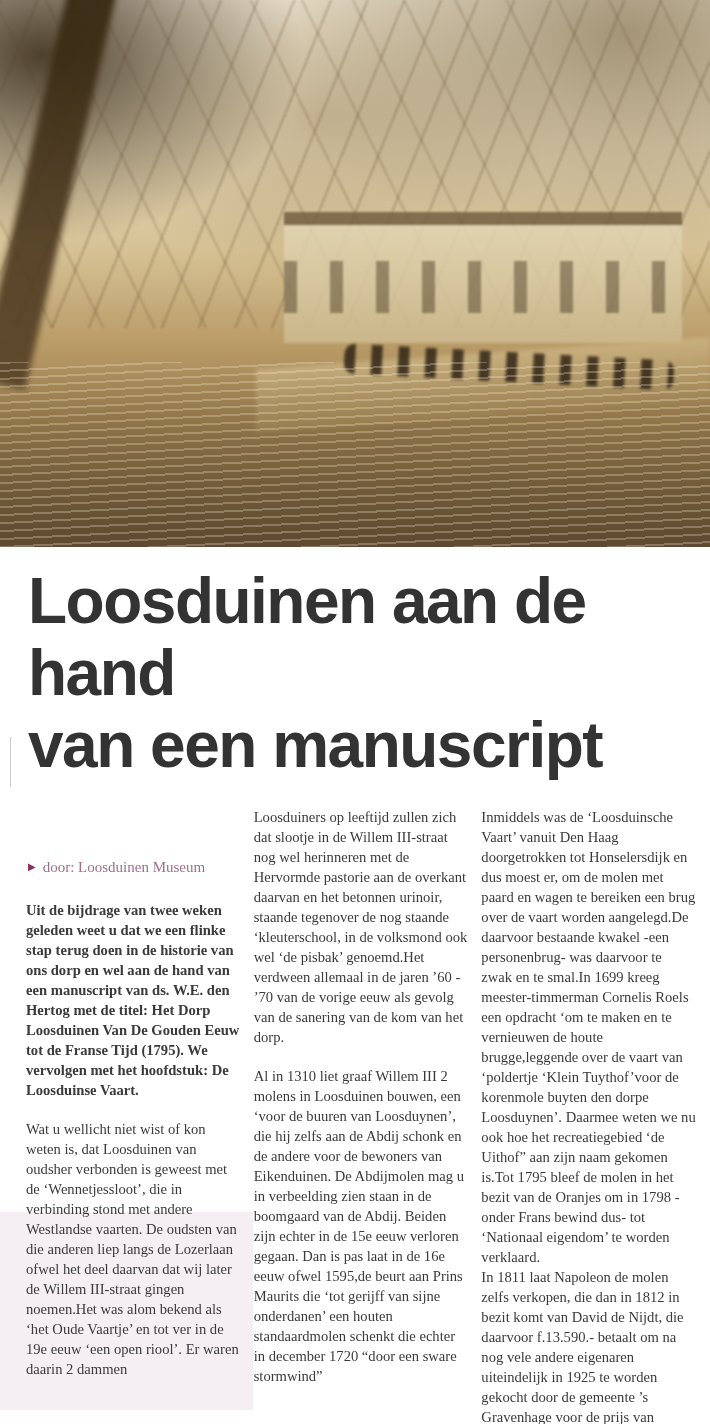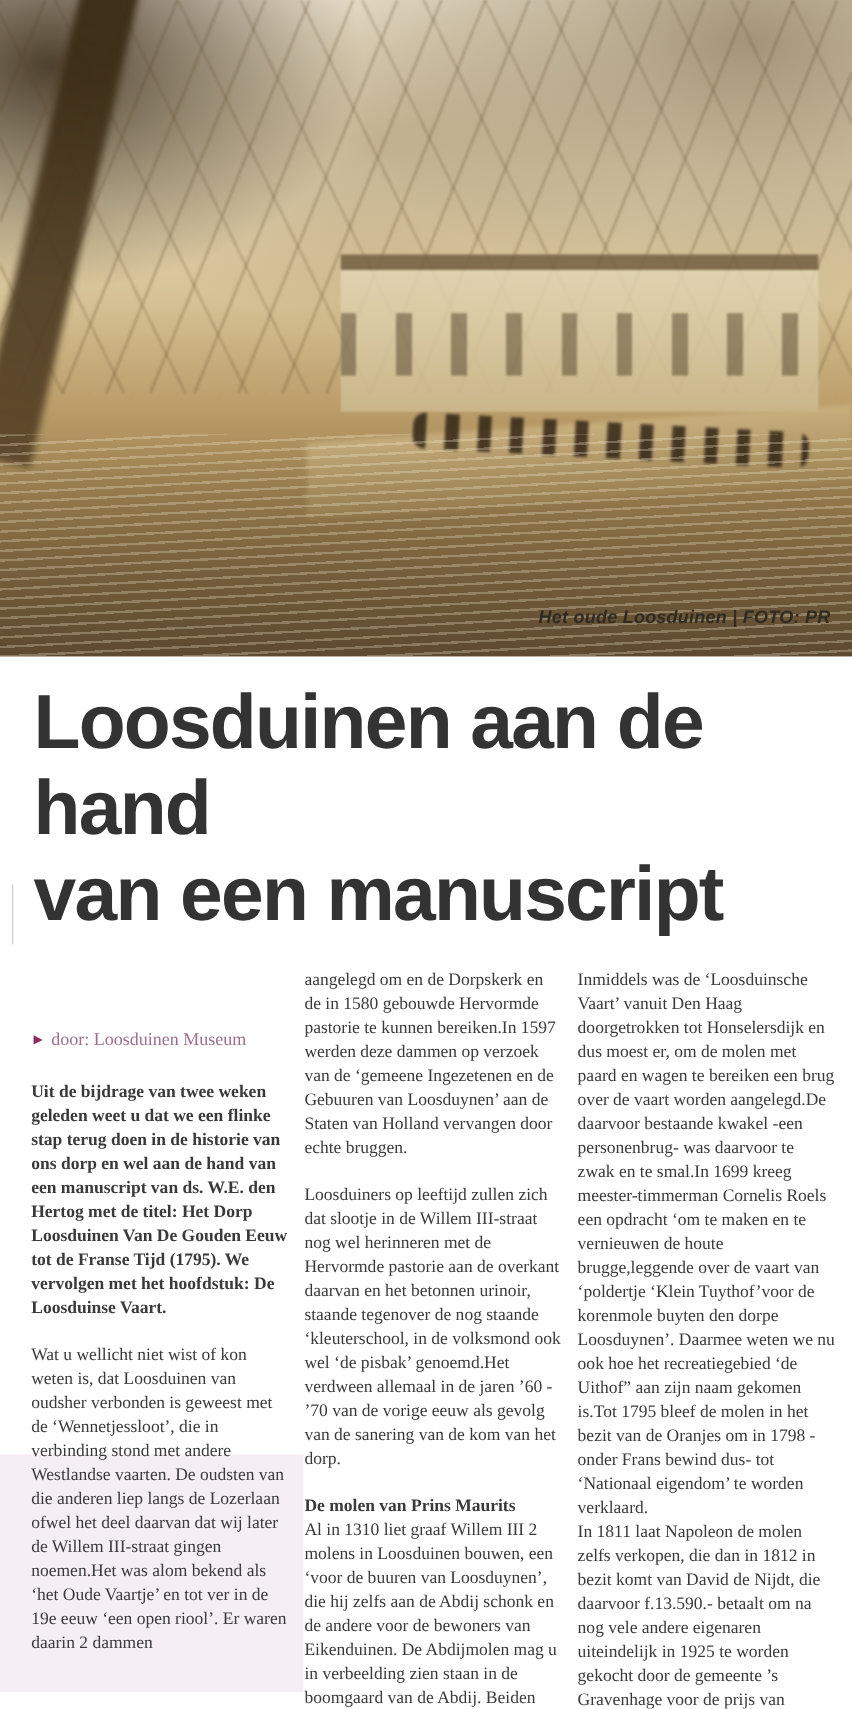--- a/index.html
+++ b/index.html
@@ -134,7 +134,6 @@
     <div class="ph-bank"></div>
     <div class="ph-figures"></div>
     <div class="ph-water"></div>
-    <div class="photo-caption">Het oude Loosduinen | FOTO: PR</div>
   </div>
 
   <h1 class="headline">Loosduinen aan de hand

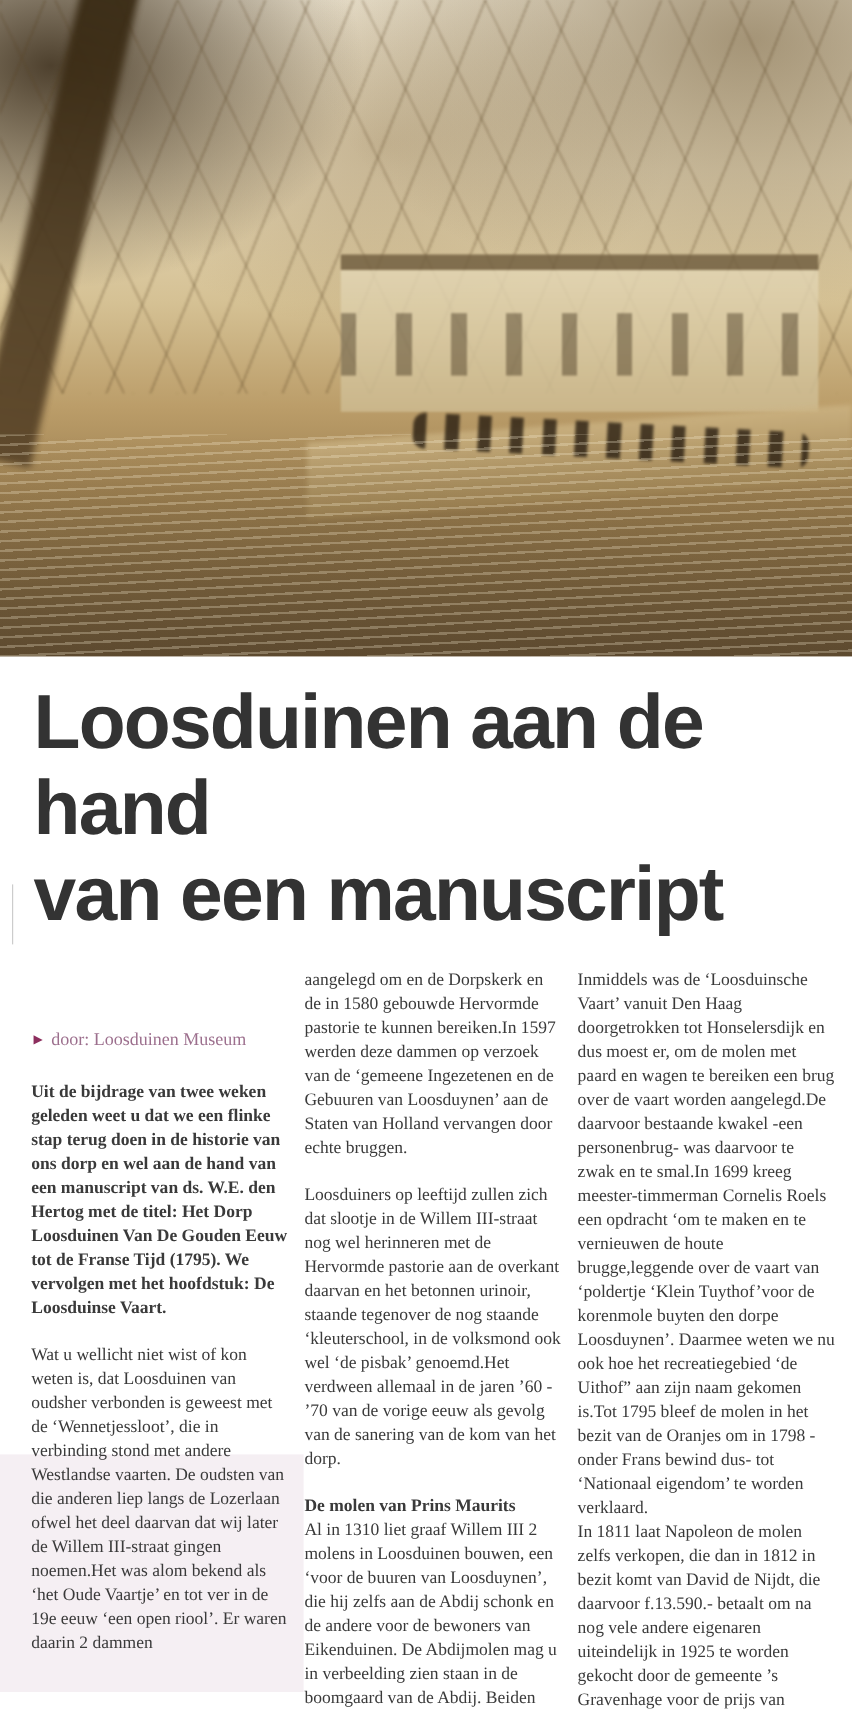--- a/index.html
+++ b/index.html
@@ -154,7 +154,6 @@
     </div>
     <div class="column">
       <div class="blocks">
-          <p class="block block-body">aangelegd om en de Dorpskerk en de in 1580 gebouwde Hervormde pastorie te kunnen bereiken.In 1597 werden deze dammen op verzoek van de ‘gemeene Ingezetenen en de Gebuuren van Loosduynen’ aan de Staten van Holland vervangen door echte bruggen.</p>
           <p class="block block-body">Loosduiners op leeftijd zullen zich dat slootje in de Willem III-straat nog wel herinneren met de Hervormde pastorie aan de overkant daarvan en het betonnen urinoir, staande tegenover de nog staande ‘kleuterschool, in de volksmond ook wel ‘de pisbak’ genoemd.Het verdween allemaal in de jaren ’60 - ’70 van de vorige eeuw als gevolg van de sanering van de kom van het dorp.</p>
           <p class="block block-subhead">De molen van Prins Maurits</p>
           <p class="block block-body">Al in 1310 liet graaf Willem III 2 molens in Loosduinen bouwen, een ‘voor de buuren van Loosduynen’, die hij zelfs aan de Abdij schonk en de andere voor de bewoners van Eikenduinen. De Abdijmolen mag u in verbeelding zien staan in de boomgaard van de Abdij. Beiden zijn echter in de 15e eeuw verloren gegaan. Dan is pas laat in de 16e eeuw ofwel 1595,de beurt aan Prins Maurits die ‘tot gerijff van sijne onderdanen’ een houten standaardmolen schenkt die echter in december 1720 “door een sware stormwind”</p>

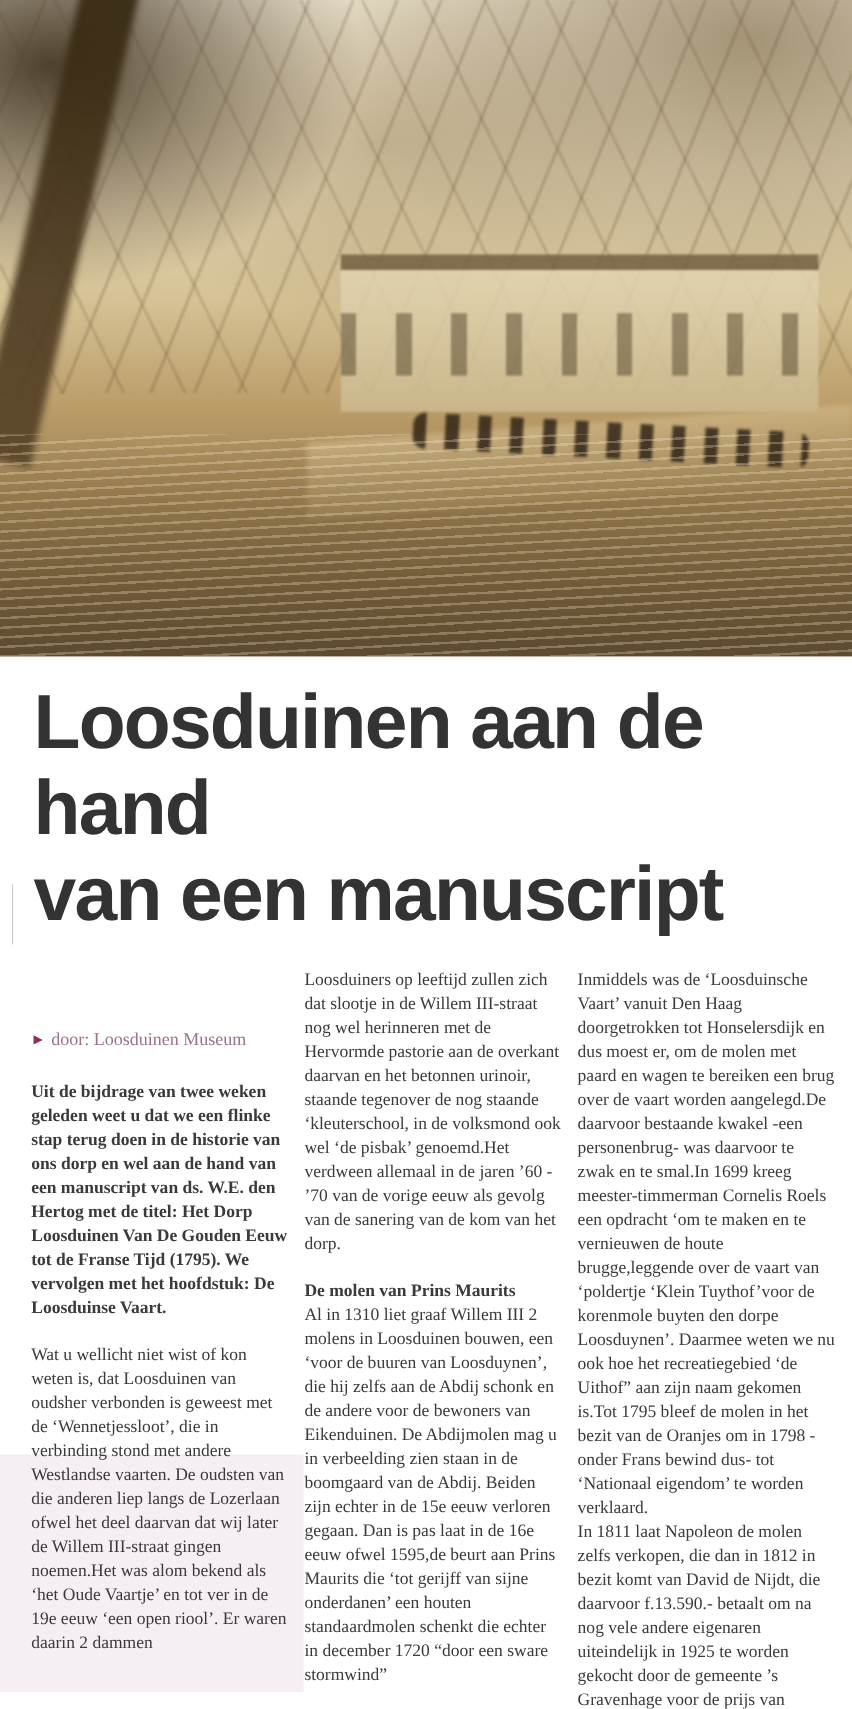--- a/index.html
+++ b/index.html
@@ -155,7 +155,6 @@
     <div class="column">
       <div class="blocks">
           <p class="block block-body">Loosduiners op leeftijd zullen zich dat slootje in de Willem III-straat nog wel herinneren met de Hervormde pastorie aan de overkant daarvan en het betonnen urinoir, staande tegenover de nog staande ‘kleuterschool, in de volksmond ook wel ‘de pisbak’ genoemd.Het verdween allemaal in de jaren ’60 - ’70 van de vorige eeuw als gevolg van de sanering van de kom van het dorp.</p>
-          <p class="block block-subhead">De molen van Prins Maurits</p>
           <p class="block block-body">Al in 1310 liet graaf Willem III 2 molens in Loosduinen bouwen, een ‘voor de buuren van Loosduynen’, die hij zelfs aan de Abdij schonk en de andere voor de bewoners van Eikenduinen. De Abdijmolen mag u in verbeelding zien staan in de boomgaard van de Abdij. Beiden zijn echter in de 15e eeuw verloren gegaan. Dan is pas laat in de 16e eeuw ofwel 1595,de beurt aan Prins Maurits die ‘tot gerijff van sijne onderdanen’ een houten standaardmolen schenkt die echter in december 1720 “door een sware stormwind”</p>
         </div>
     </div>

